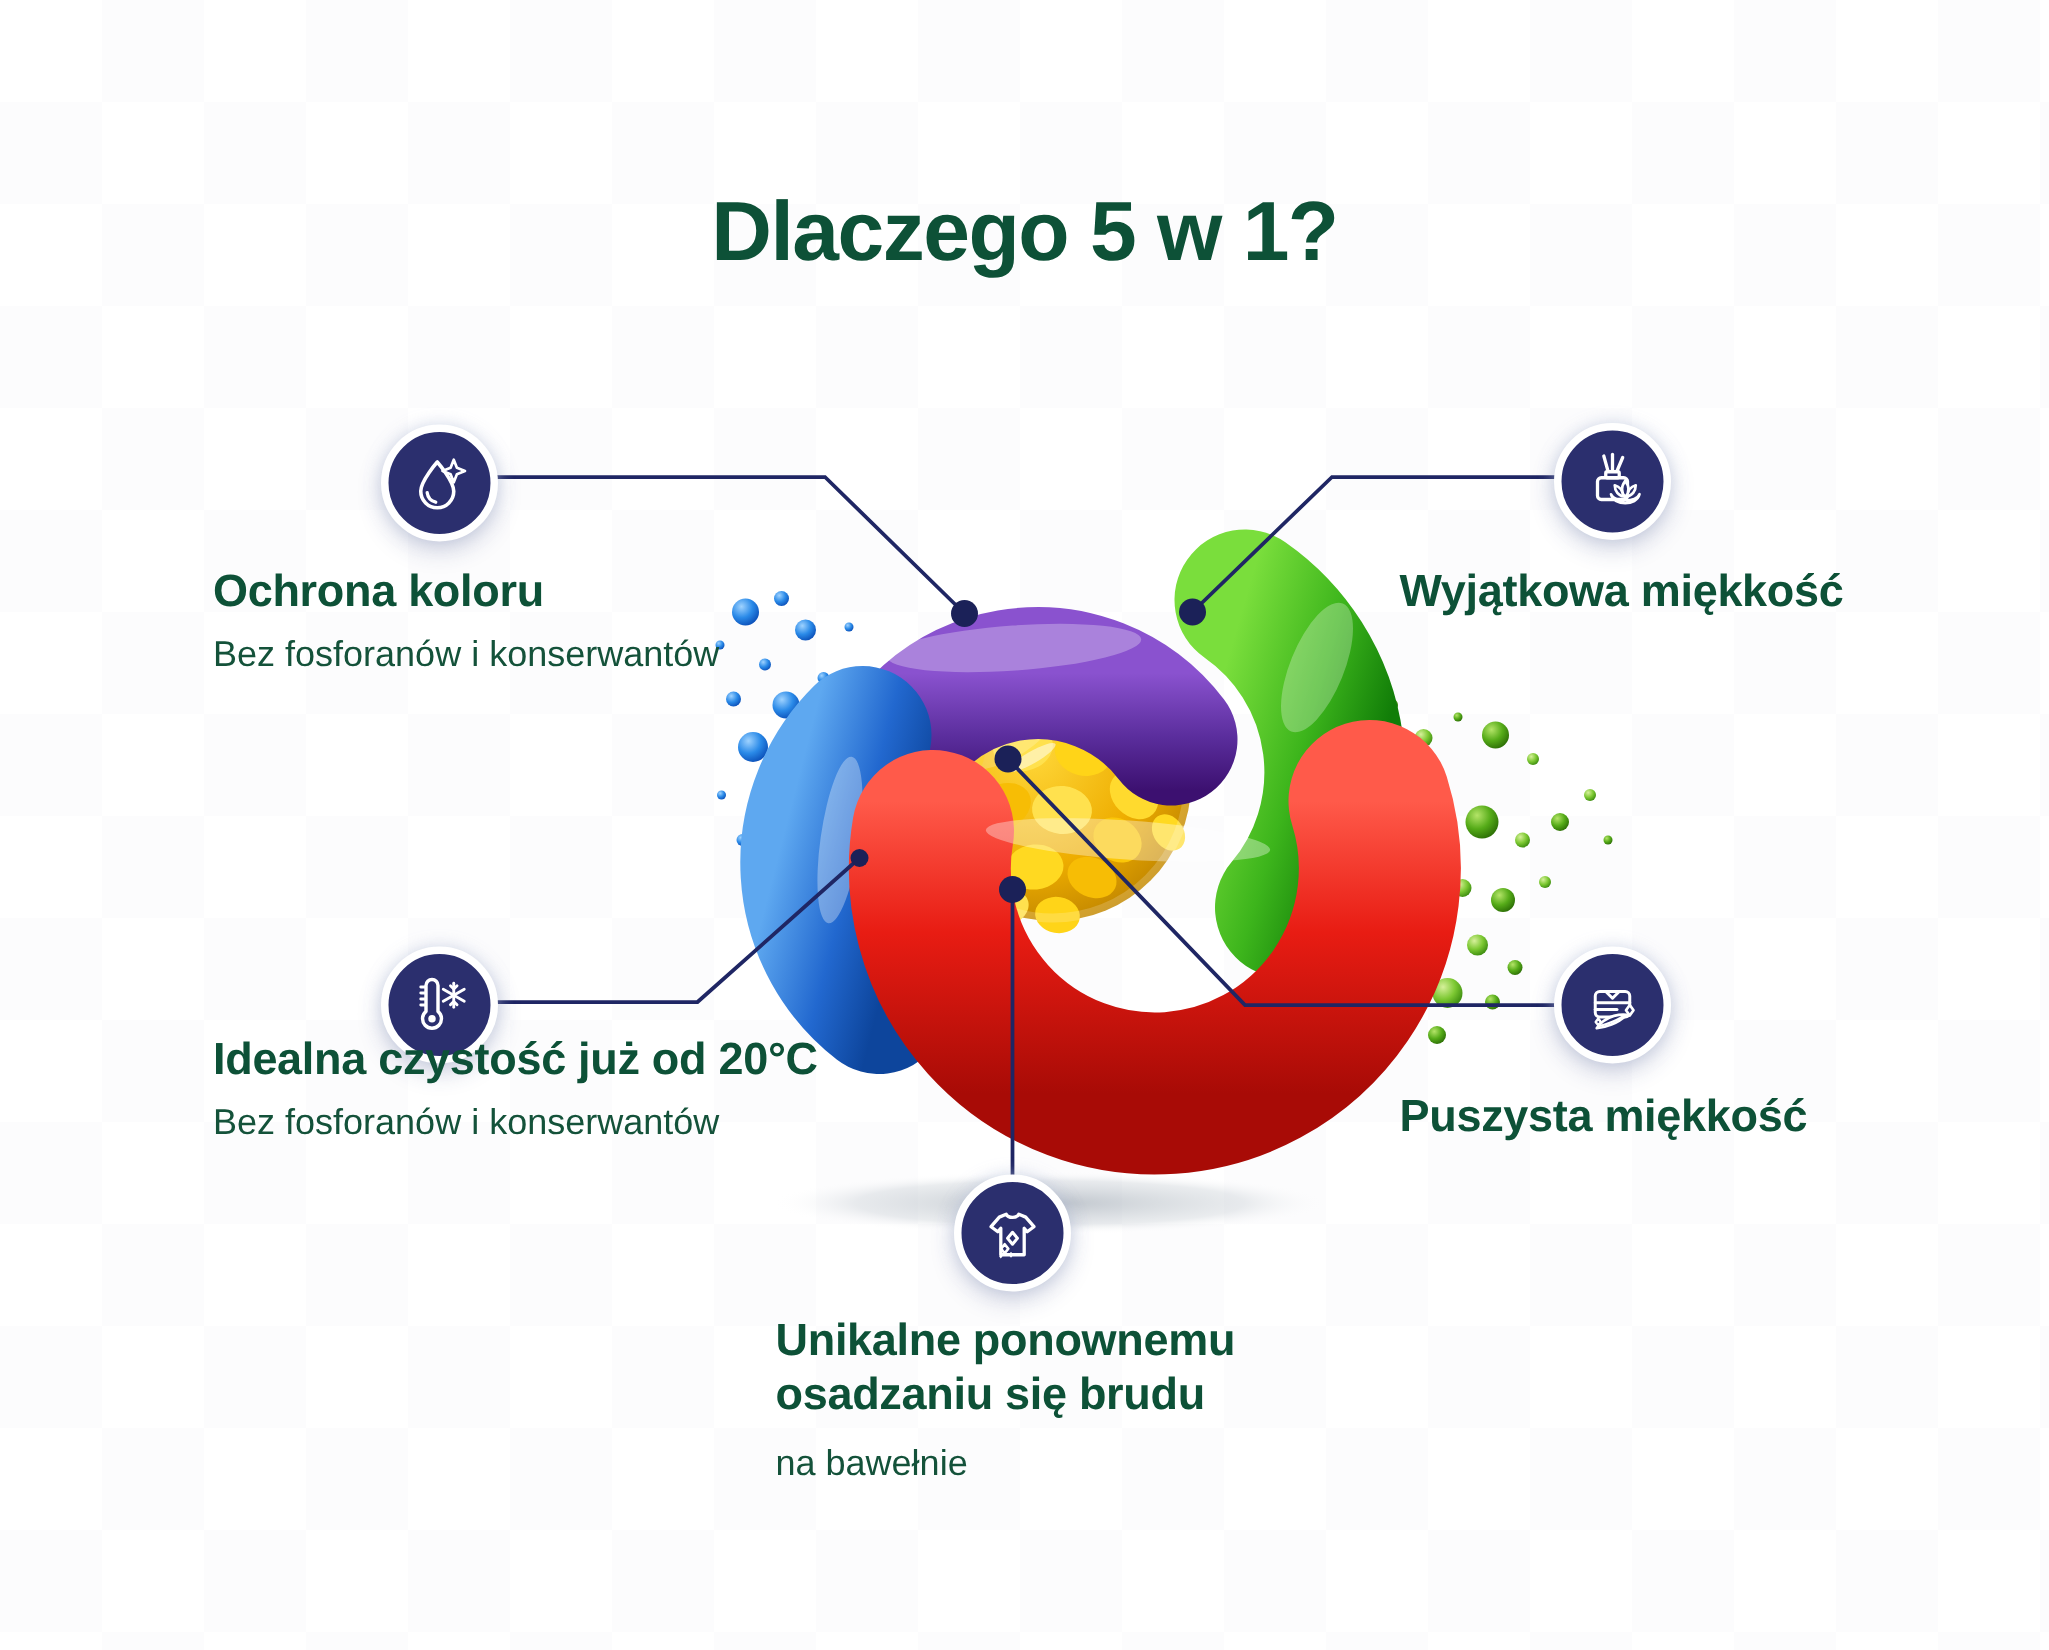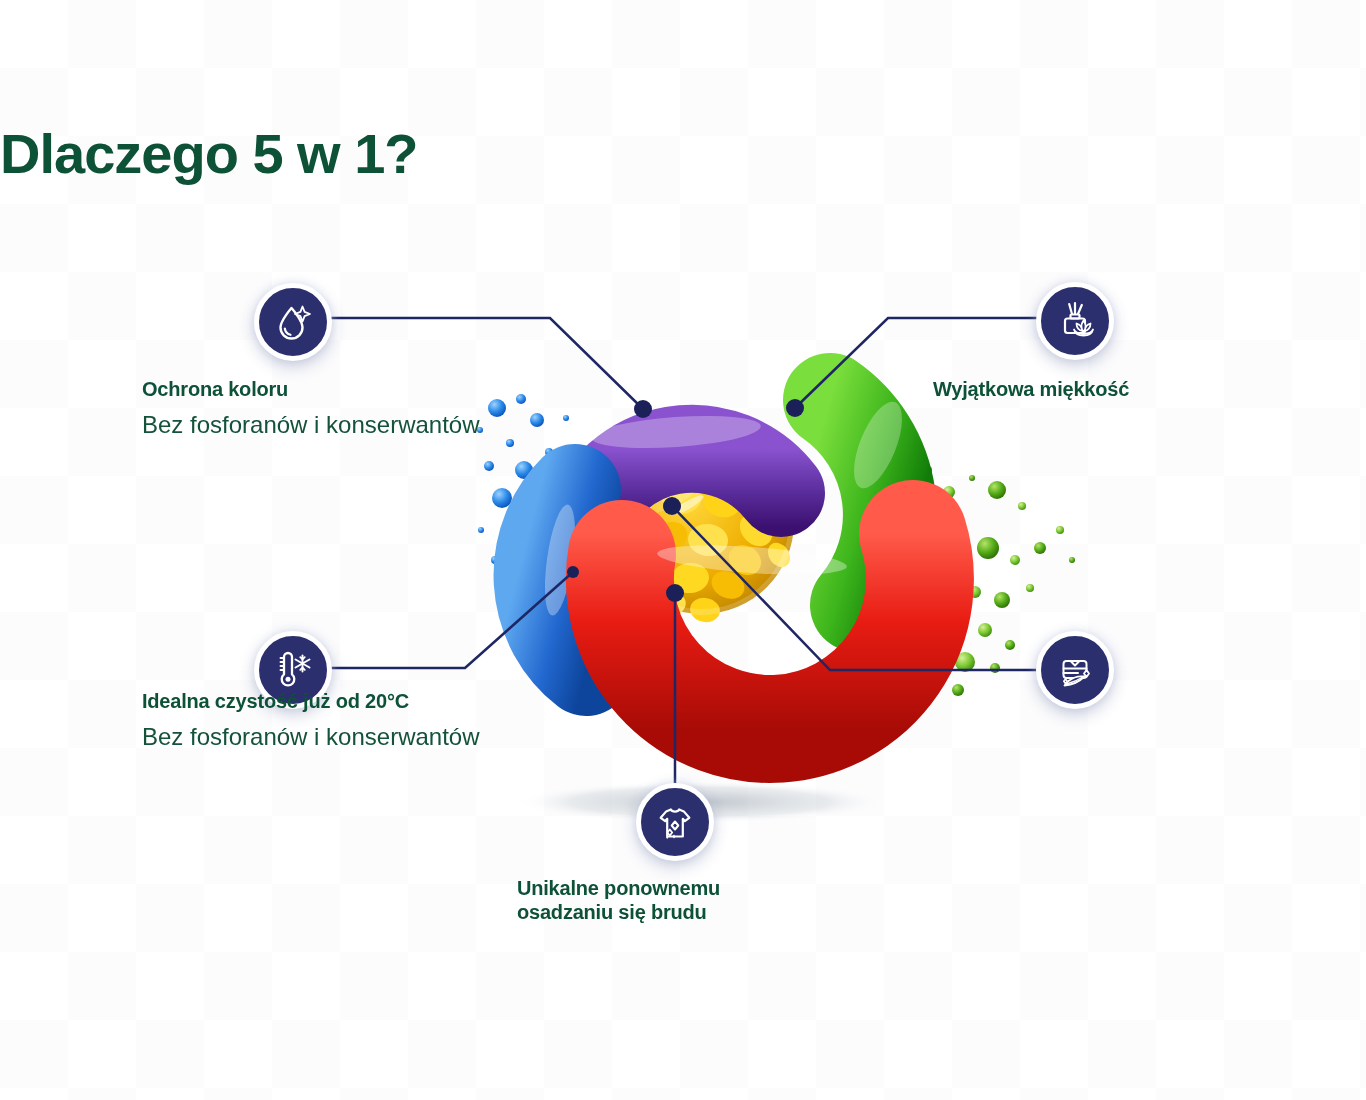--- a/index.html
+++ b/index.html
@@ -11,7 +11,7 @@
     background-size:136px 136px;
   }
   .page-title{
-    position:absolute;top:121px;left:0;width:1366px;text-align:left;
+    position:absolute;top:121px;left:0;width:1366px;text-align:center;
     font-size:56px;font-weight:700;color:#0d5137;letter-spacing:-1px;margin:0;
   }
   .art{position:absolute;top:0;left:0;}

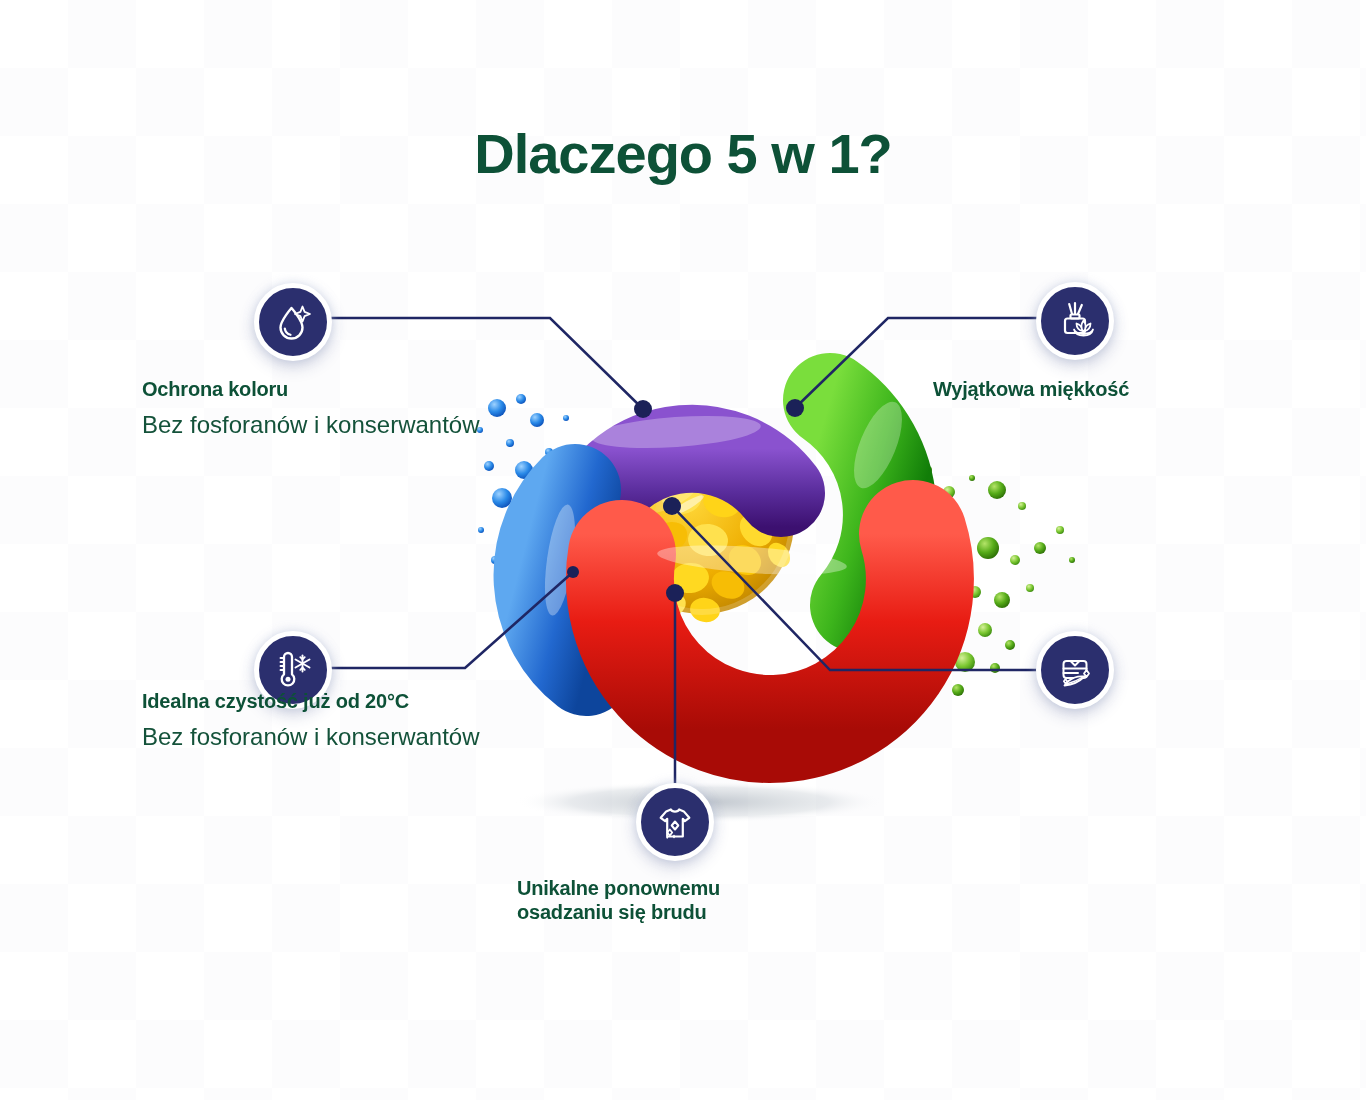--- a/index.html
+++ b/index.html
@@ -24,7 +24,7 @@
   .icon-badge svg{display:block;}
   .feature-text{position:absolute;color:#0d5137;}
   .feature-heading{
-    margin:0;font-size:20px;font-weight:700;letter-spacing:-.2px;
+    margin:0;font-size:30px;font-weight:700;letter-spacing:-.2px;
     line-height:1.2;white-space:pre-line;color:#0d5137;
   }
   .feature-subtext{margin:10px 0 0;font-size:24px;font-weight:400;color:#14523a;}

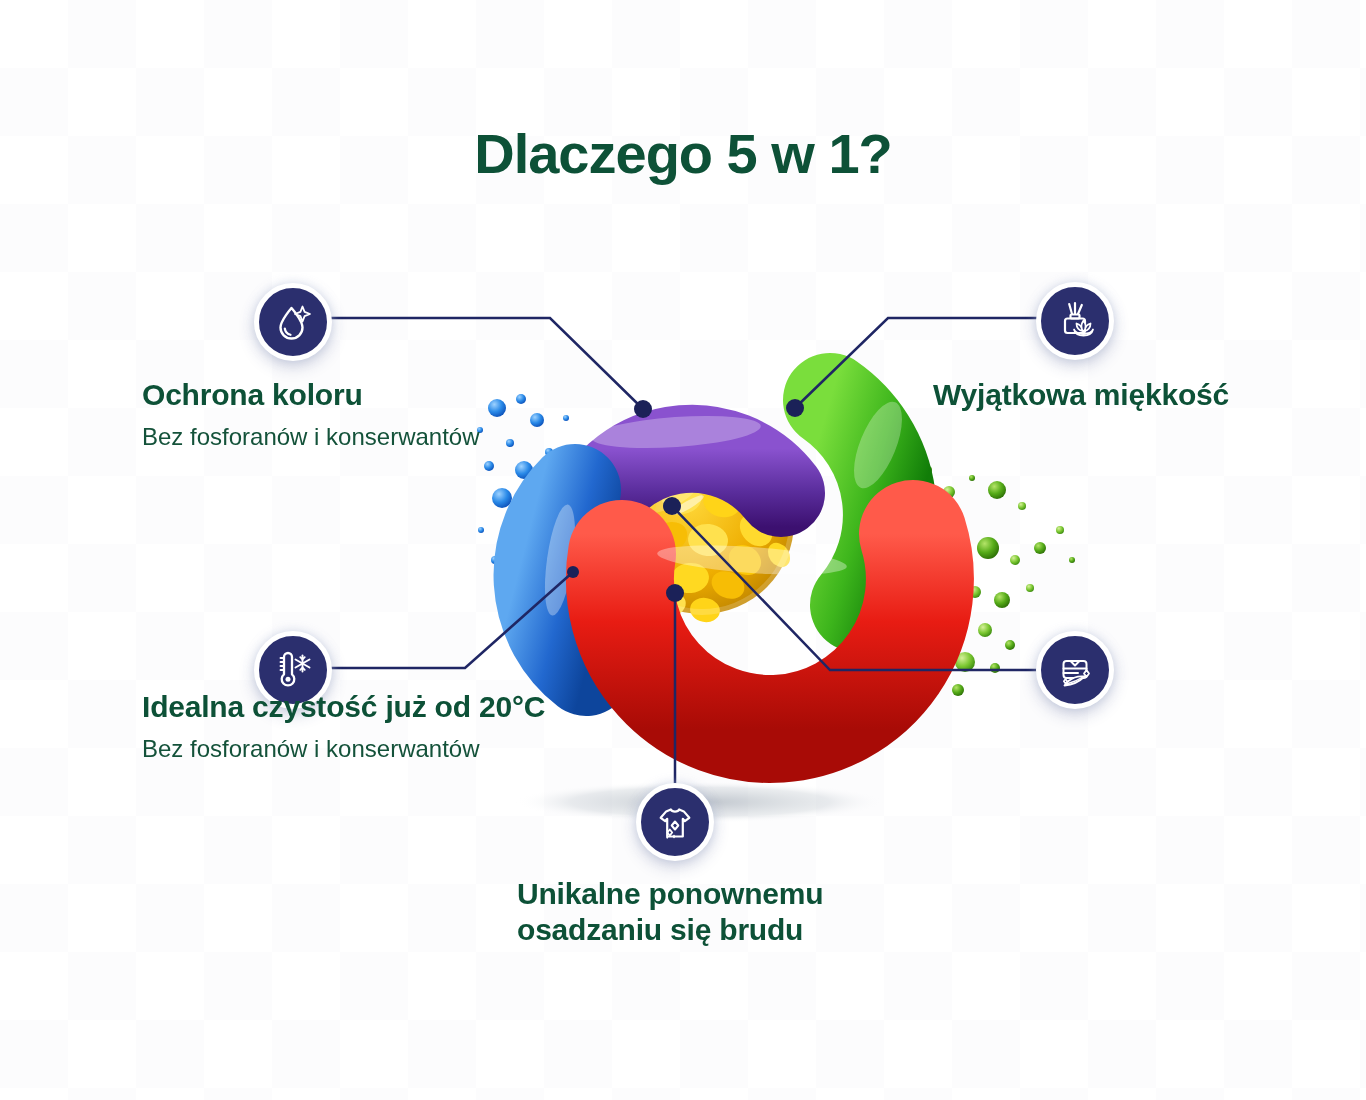--- a/index.html
+++ b/index.html
@@ -305,6 +305,7 @@
 </div>
 
 <div class="feature-text text-br">
+  <h3 class="feature-heading">Puszysta miękkość</h3>
 </div>
 
 <div class="feature-text text-bc">

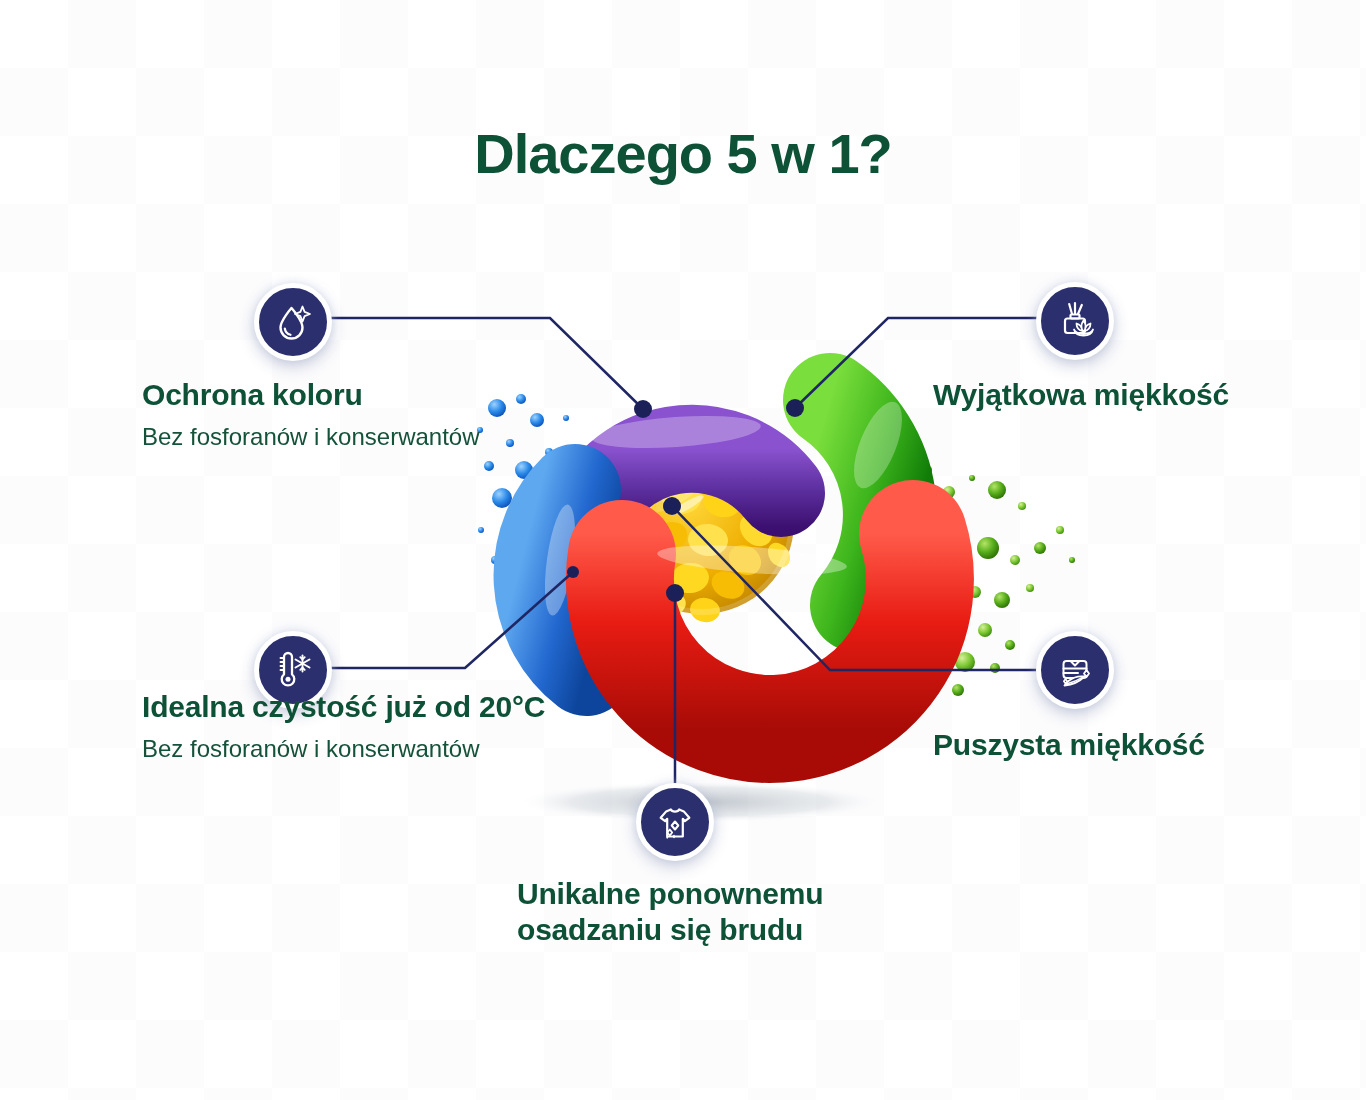--- a/index.html
+++ b/index.html
@@ -311,6 +311,7 @@
 <div class="feature-text text-bc">
   <h3 class="feature-heading">Unikalne ponownemu
 osadzaniu się brudu</h3>
+  <p class="feature-subtext">na bawełnie</p>
 </div>
 
 </body></html>

